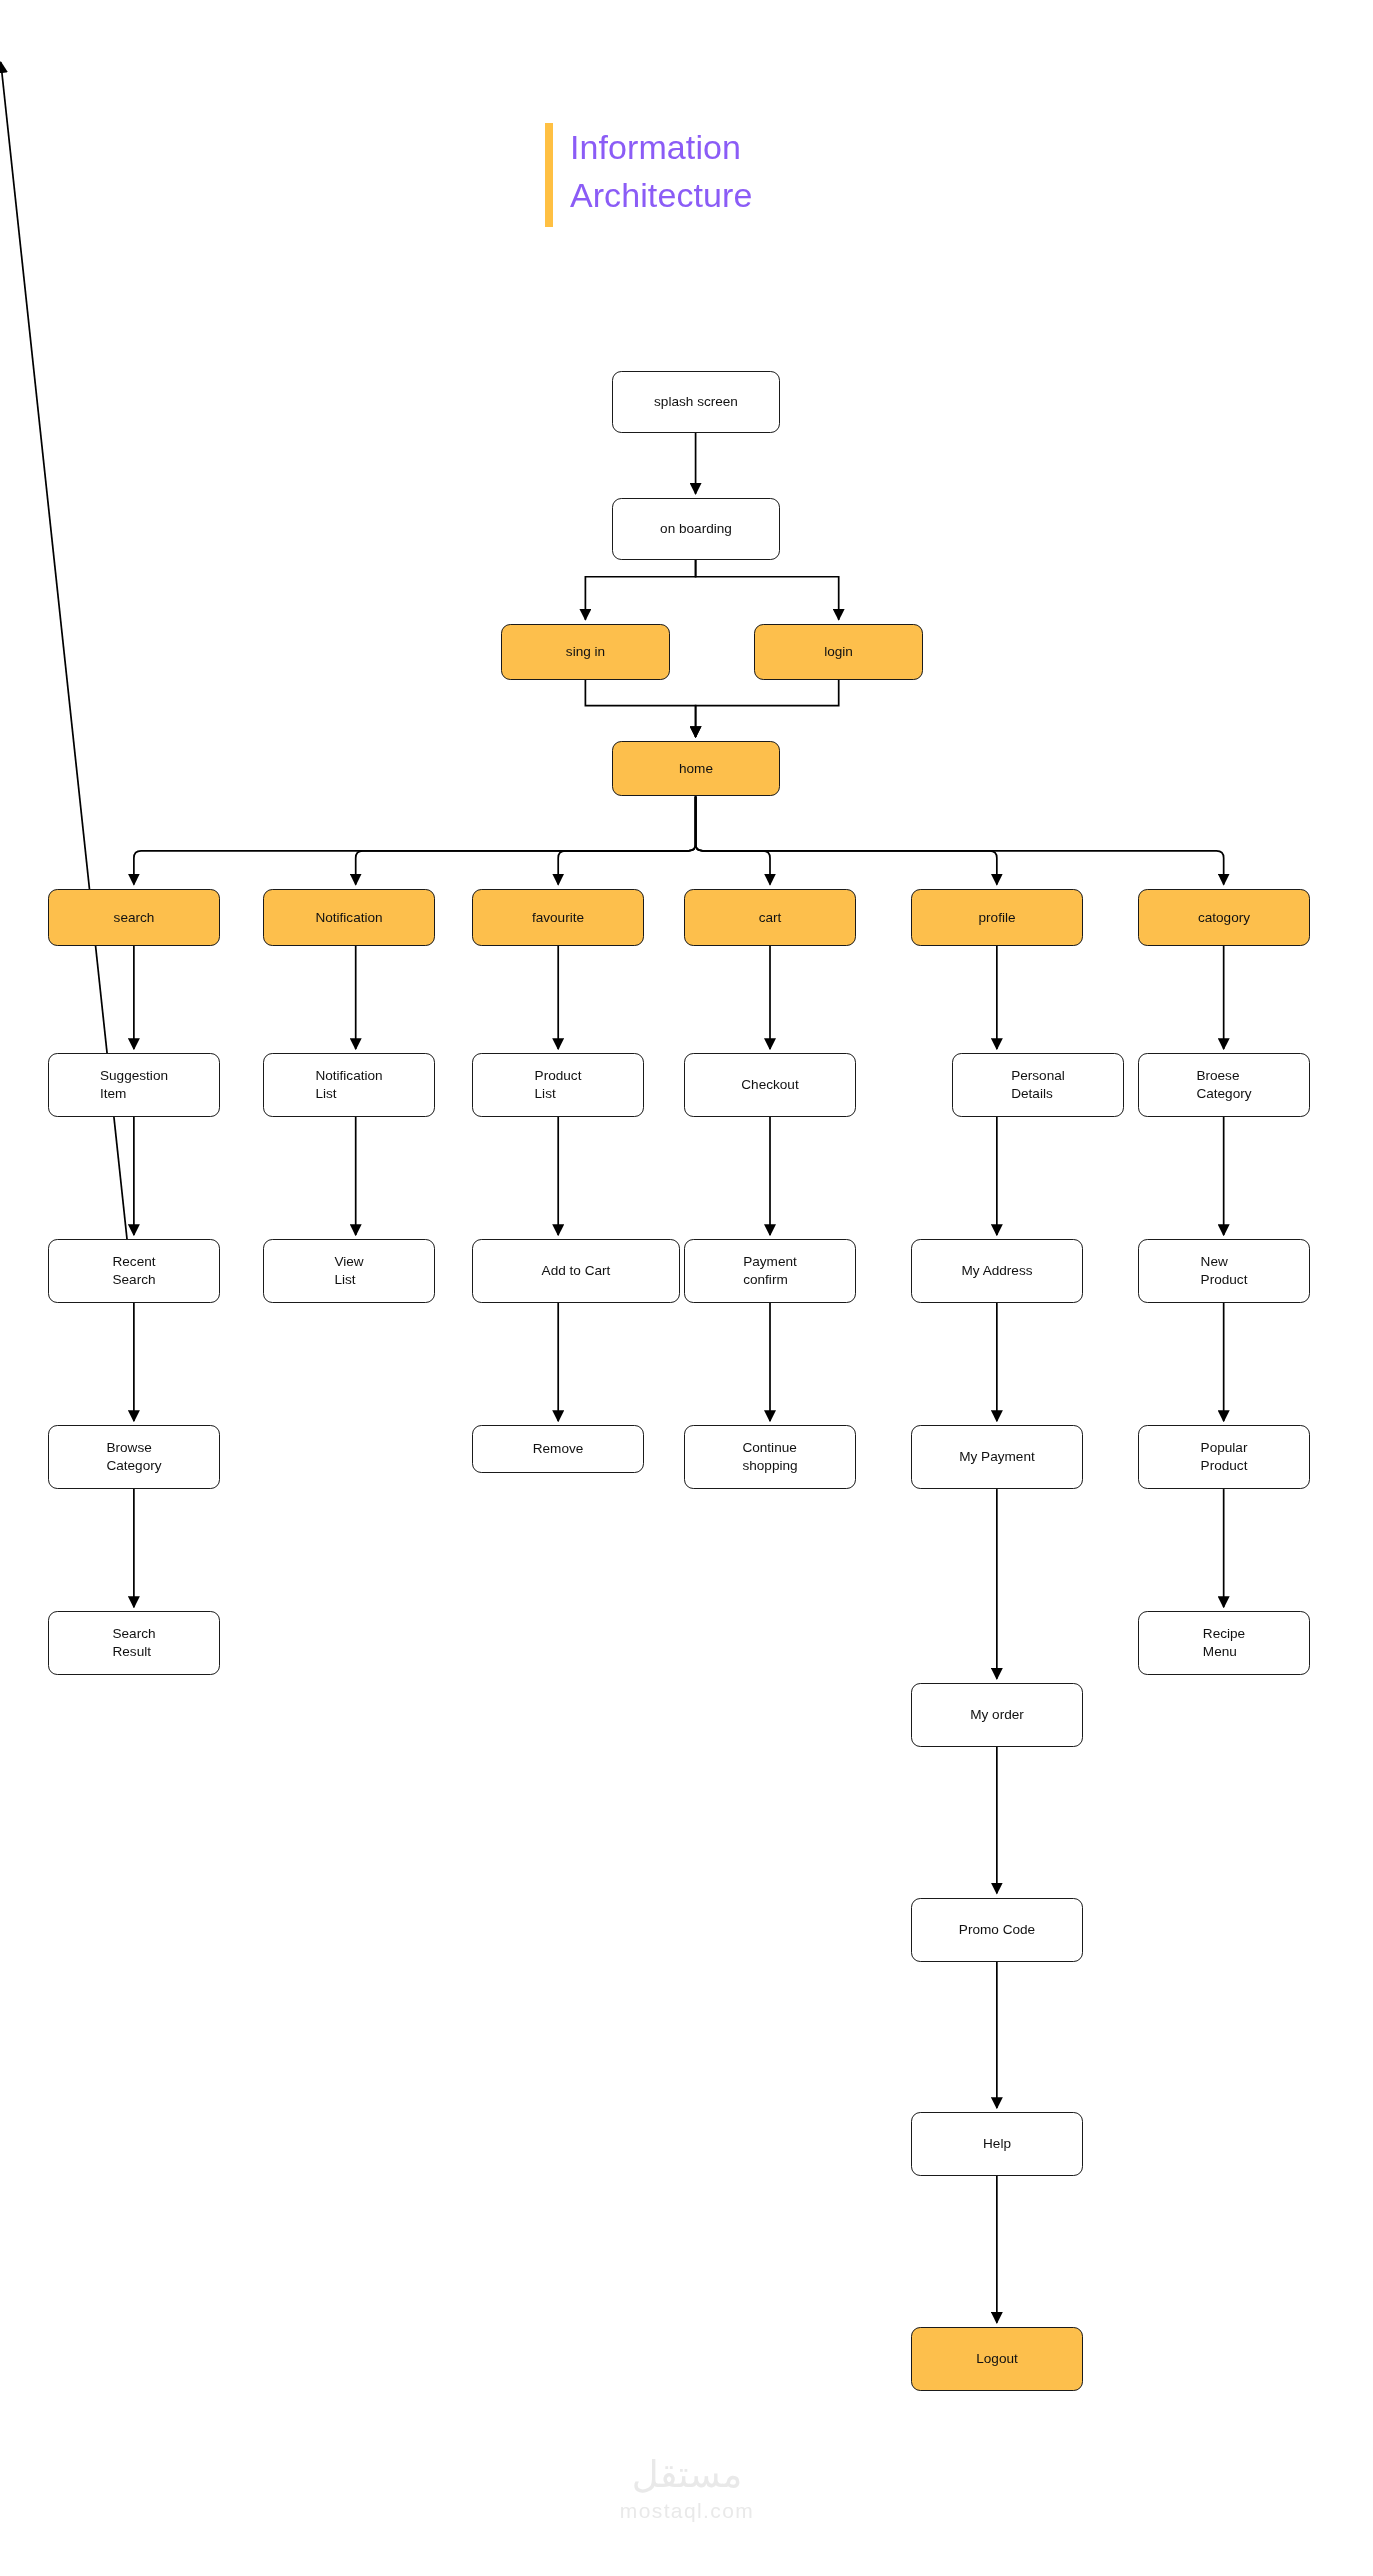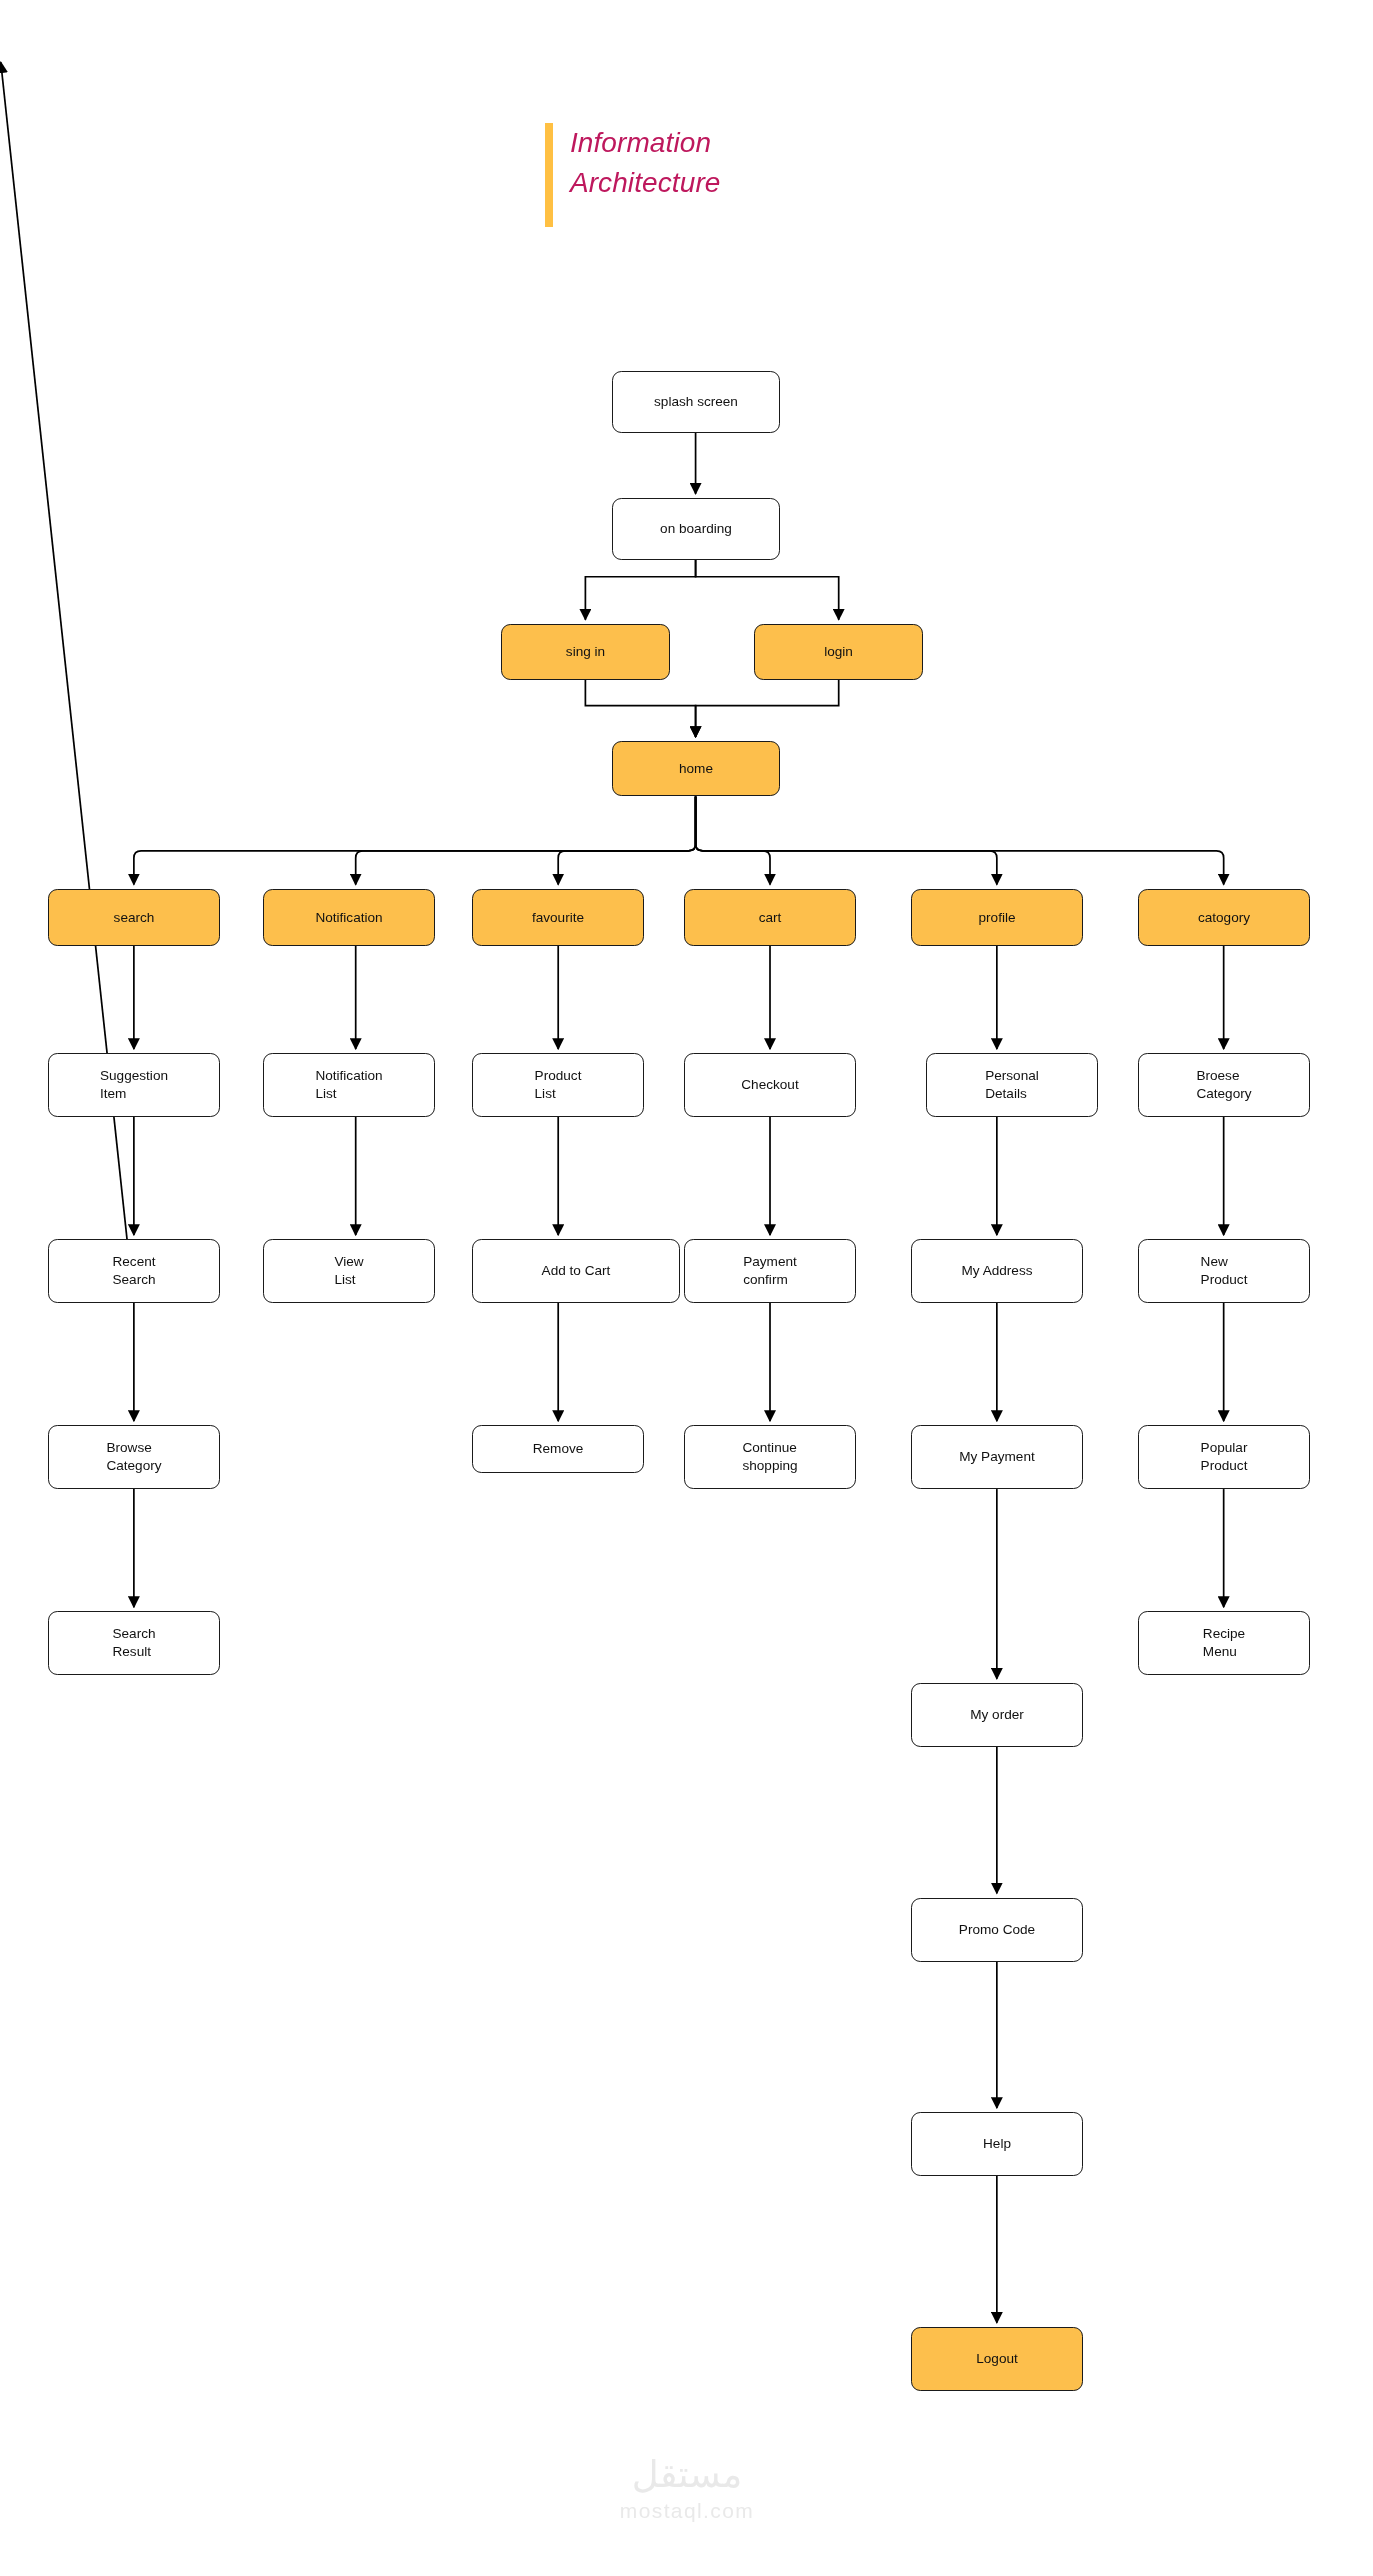--- a/index.html
+++ b/index.html
@@ -33,13 +33,12 @@
     flex: 0 0 auto;
   }
   #title-text {
-    color: #be185d;
-    font-size: 28px;
+    color: #8b5cf6;
+    font-size: 34px;
     line-height: 1.42;
     font-weight: 400;
     white-space: pre-line;
     letter-spacing: 0.1px;
-    font-style: italic;
   }
 
   

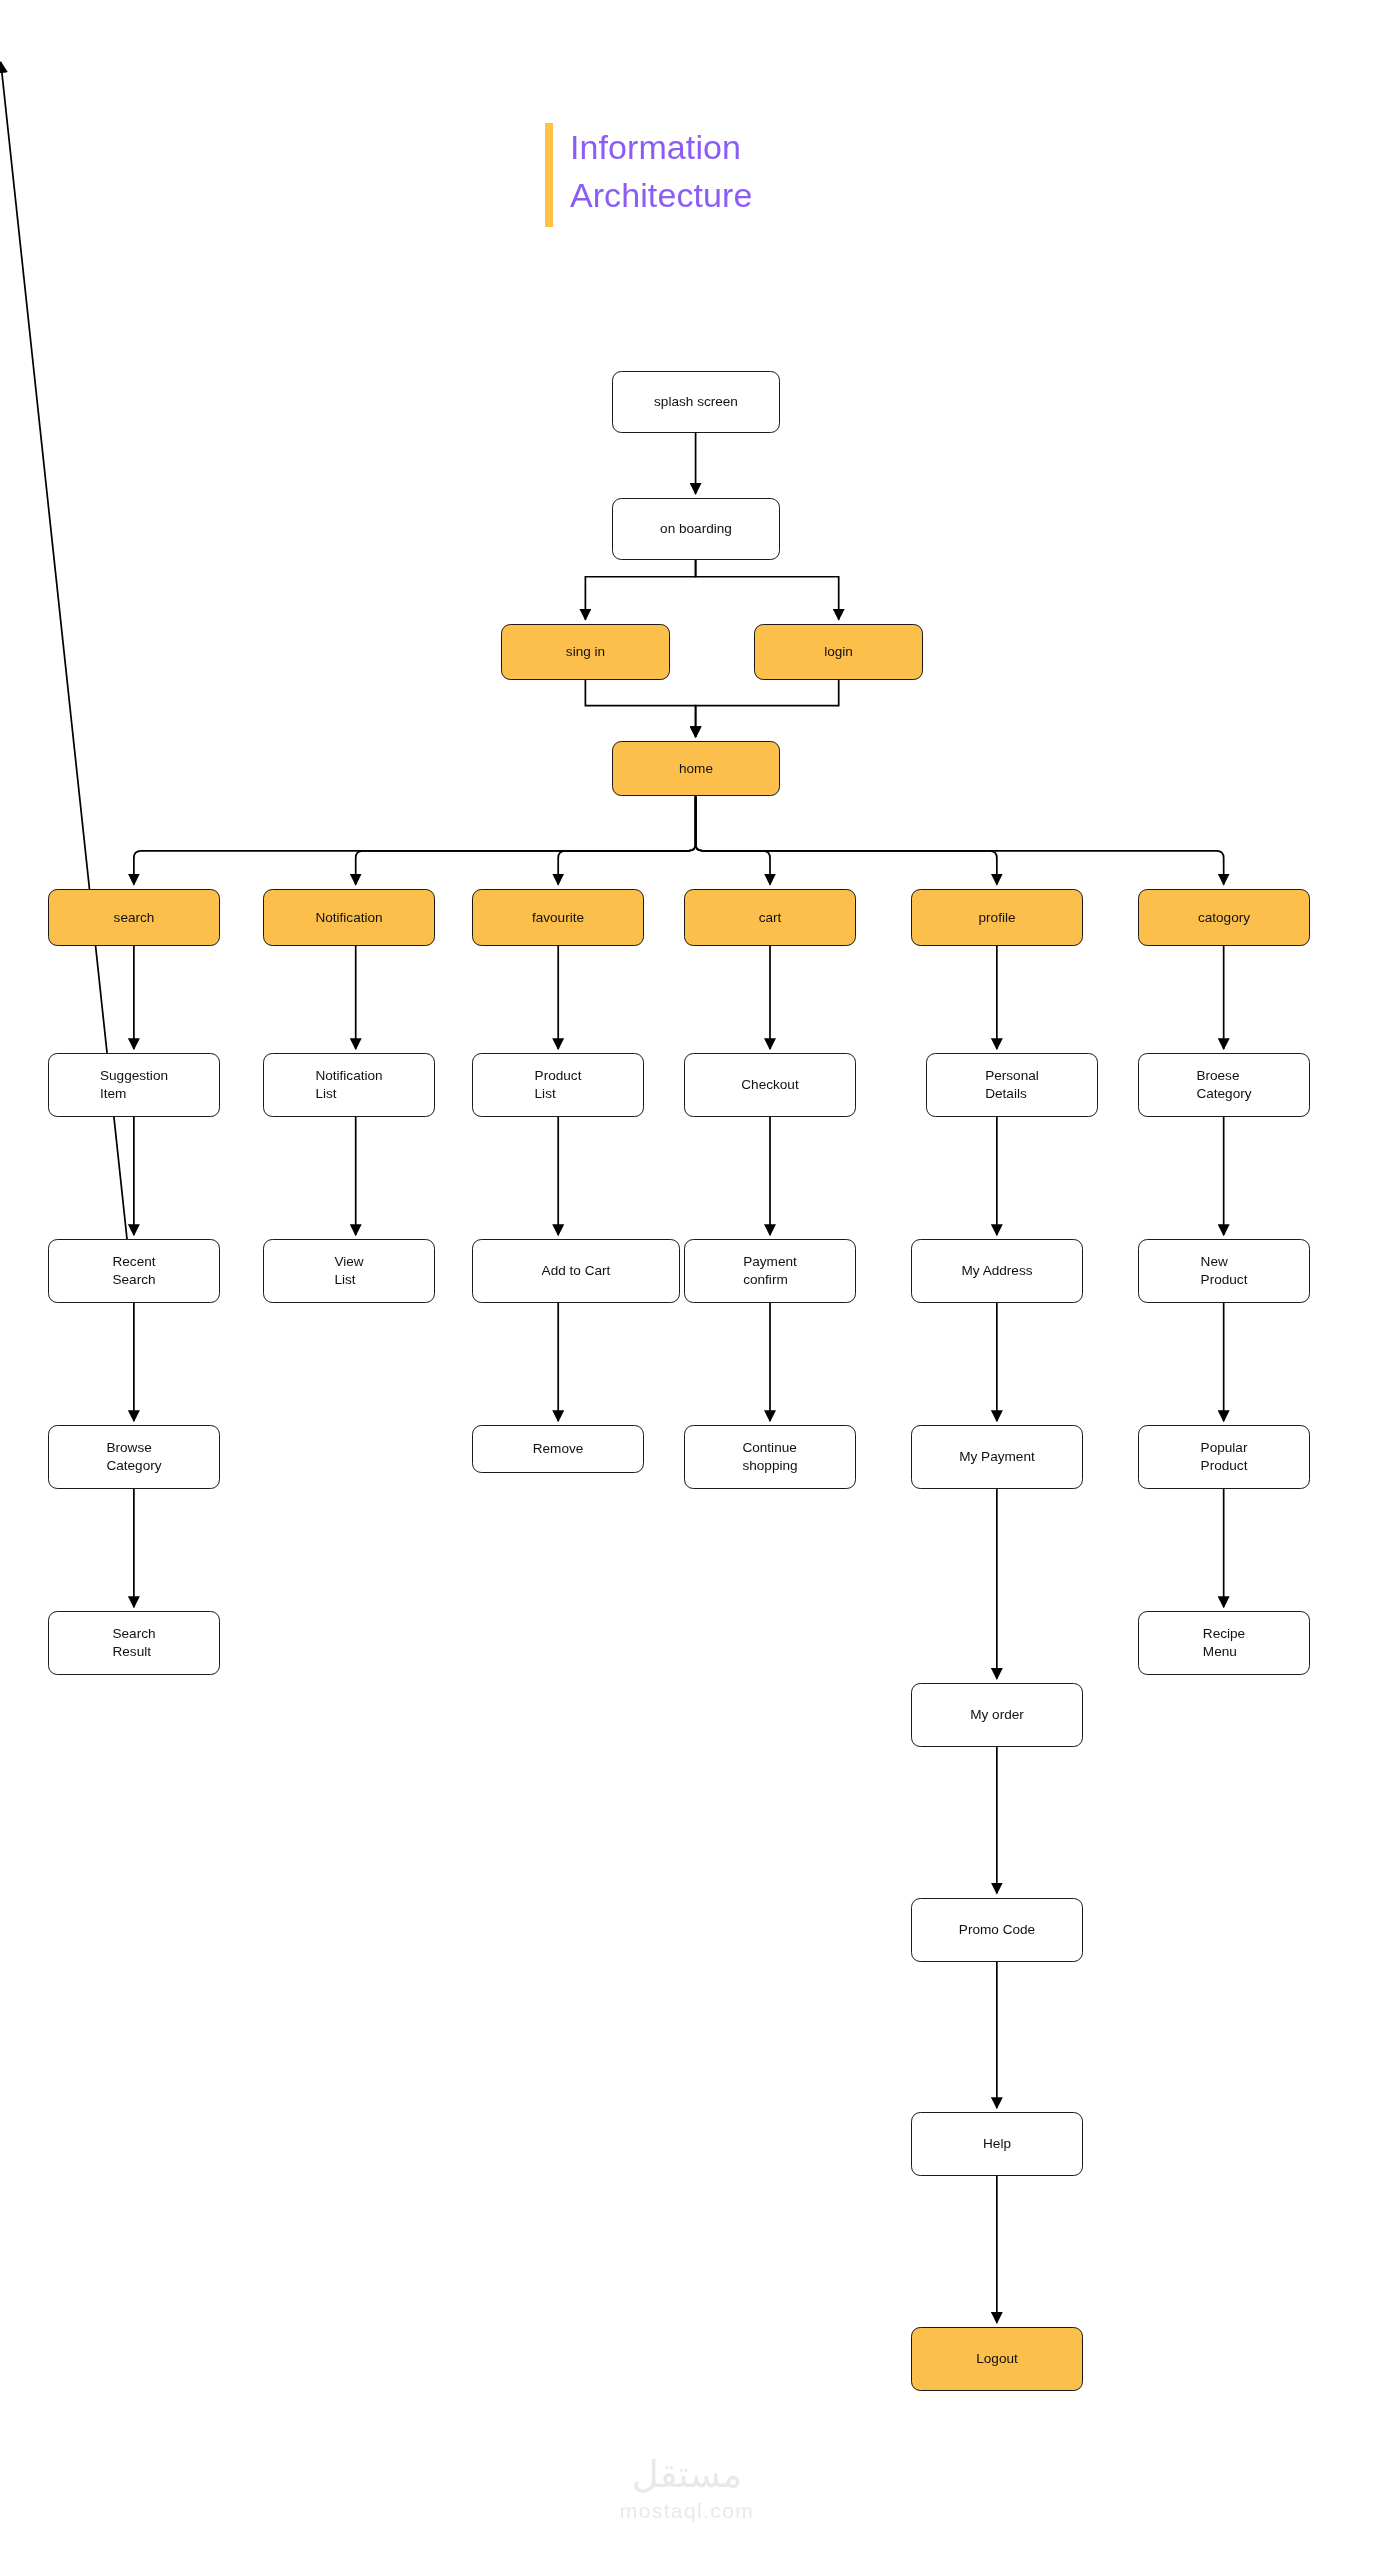--- a/index.html
+++ b/index.html
@@ -197,7 +197,7 @@
   <div class="node" style="left:684px; top:1425px; width:172px; height:64px;">Continue
 shopping</div>
 
-  <div class="node" style="left:926px; top:1053px; width:172px; height:64px;">Personal
+  <div class="node" style="left:952px; top:1053px; width:172px; height:64px;">Personal
 Details</div>
   <div class="node" style="left:911px; top:1239px; width:172px; height:64px;">My Address</div>
   <div class="node" style="left:911px; top:1425px; width:172px; height:64px;">My Payment</div>

